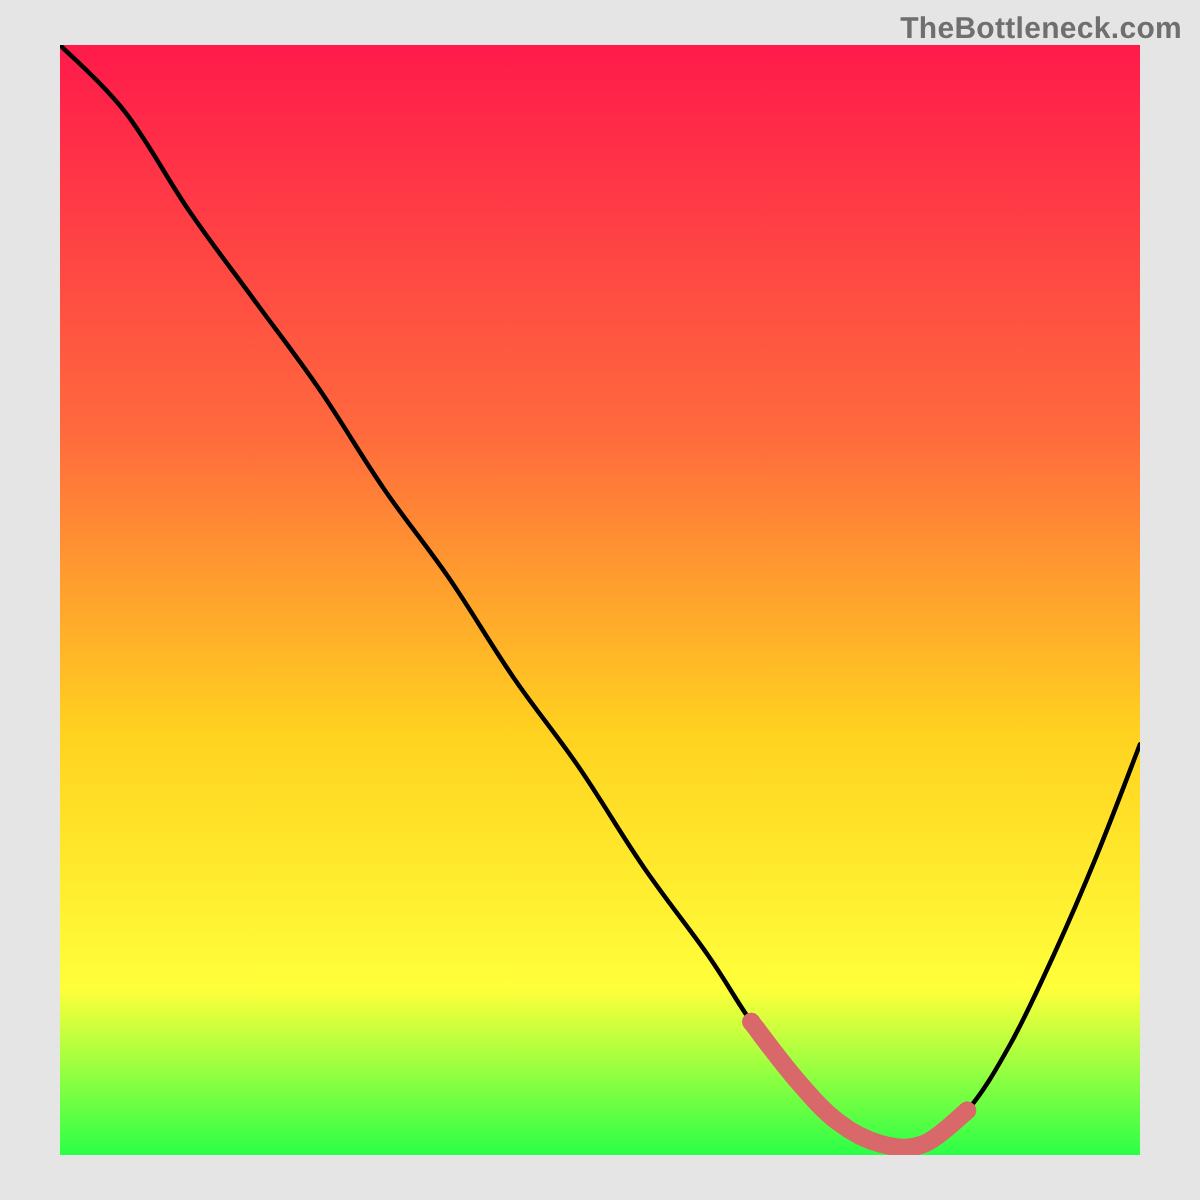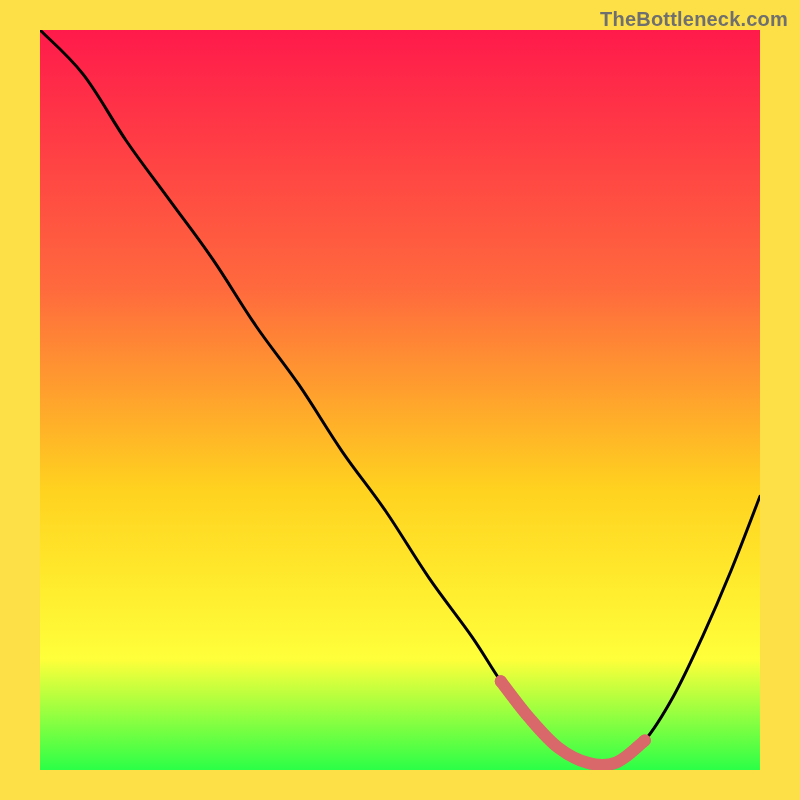--- a/index.html
+++ b/index.html
@@ -16,7 +16,7 @@
     top: 0;
     width: 800px;
     height: 800px;
-    background: #fde047;
+    background: #e5e5e5;
   }
   .plot {
     position: absolute;

